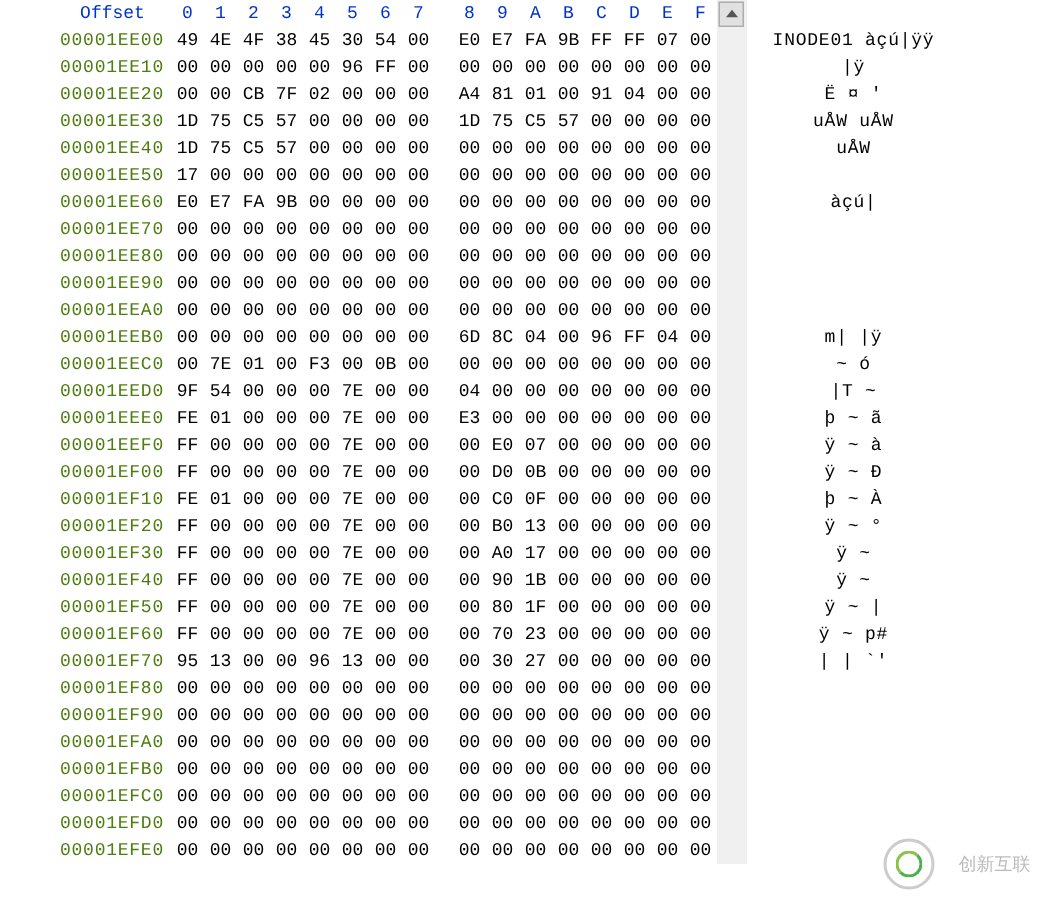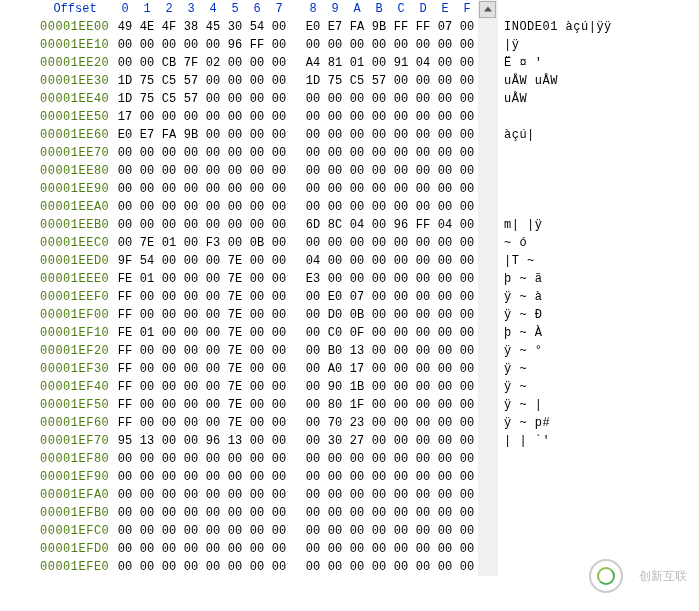--- a/index.html
+++ b/index.html
@@ -78,7 +78,7 @@
   .ascii-cell {
     color: #000;
     padding: 0 4px 0 6px;
-    text-align: left;
+    text-align: center;
     font-family: 'Courier New', monospace;
     width: 130px;
     letter-spacing: 0.5px;

